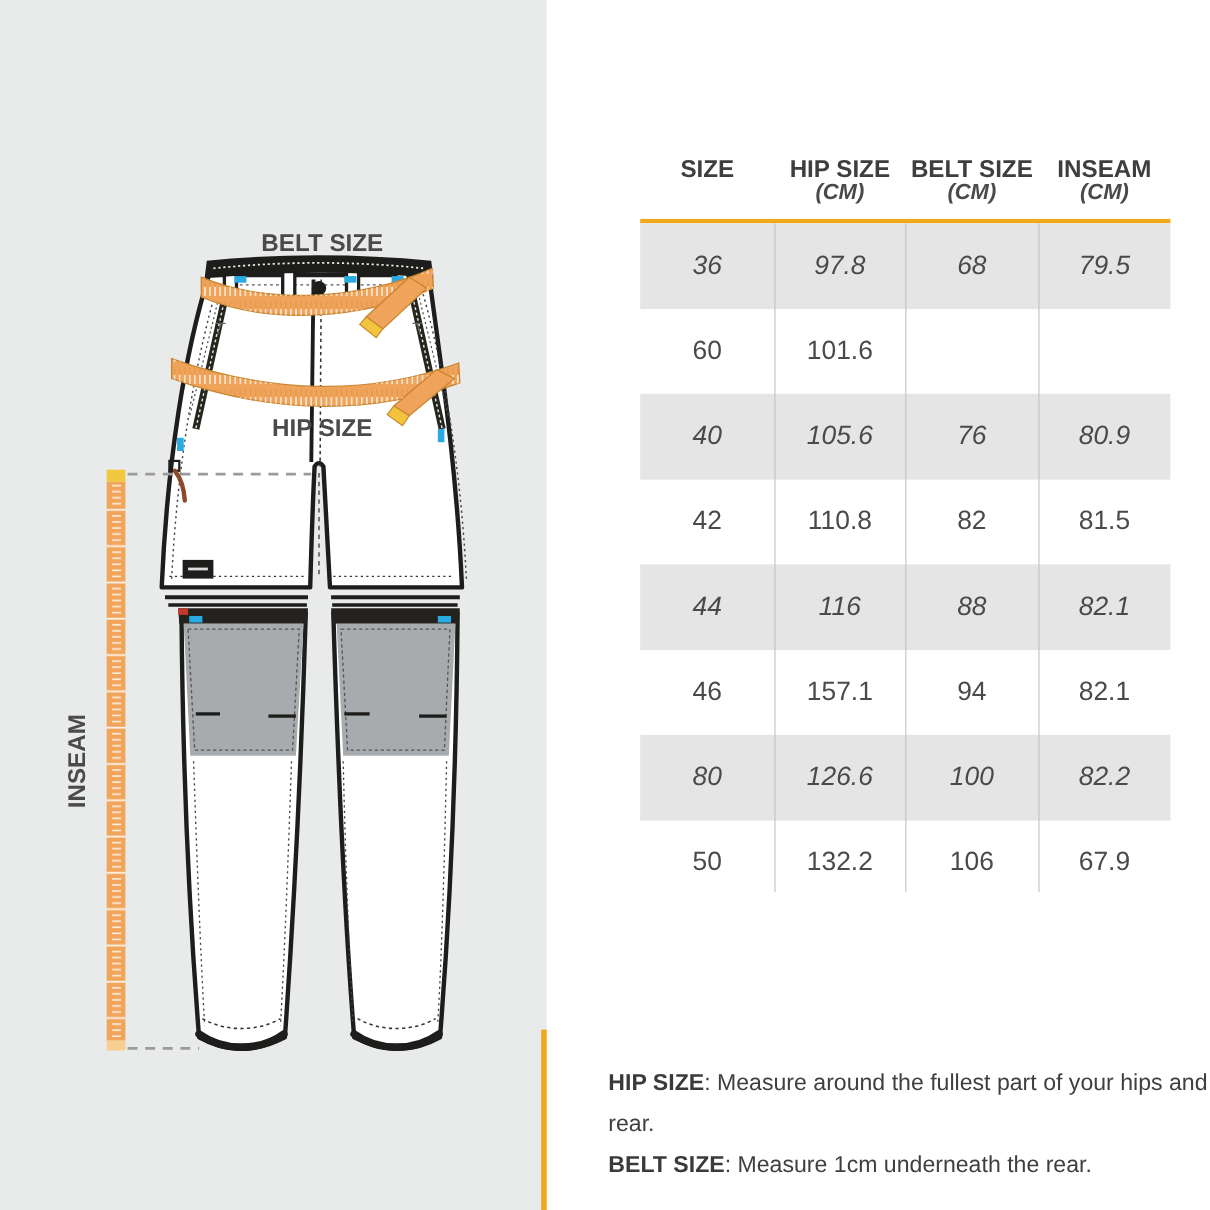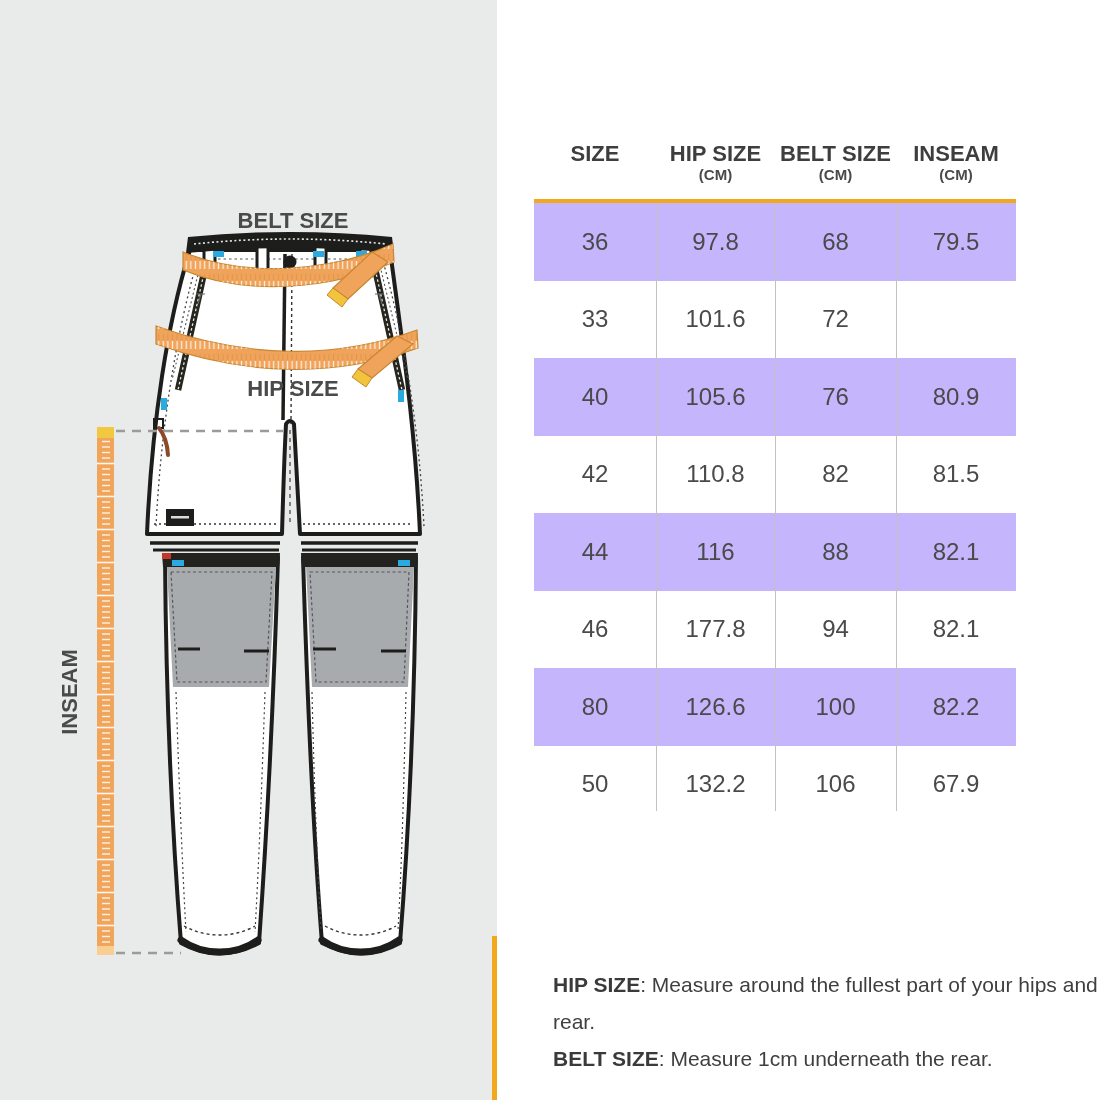--- a/index.html
+++ b/index.html
@@ -15,7 +15,7 @@
   .inseam-label{left:70px;top:692px;transform:translate(-50%,-50%) rotate(-90deg);}
 
   
-  .size-table{position:absolute;left:534px;top:140px;width:482px;}
+  .size-table{position:absolute;left:582px;top:140px;width:482px;}
   .thead{display:grid;grid-template-columns:122px 119px 121px 120px;height:59px;}
   .th{text-align:center;}
   .th-label{font-weight:bold;font-size:22px;color:#3E3E3E;line-height:24px;padding-top:2px;}

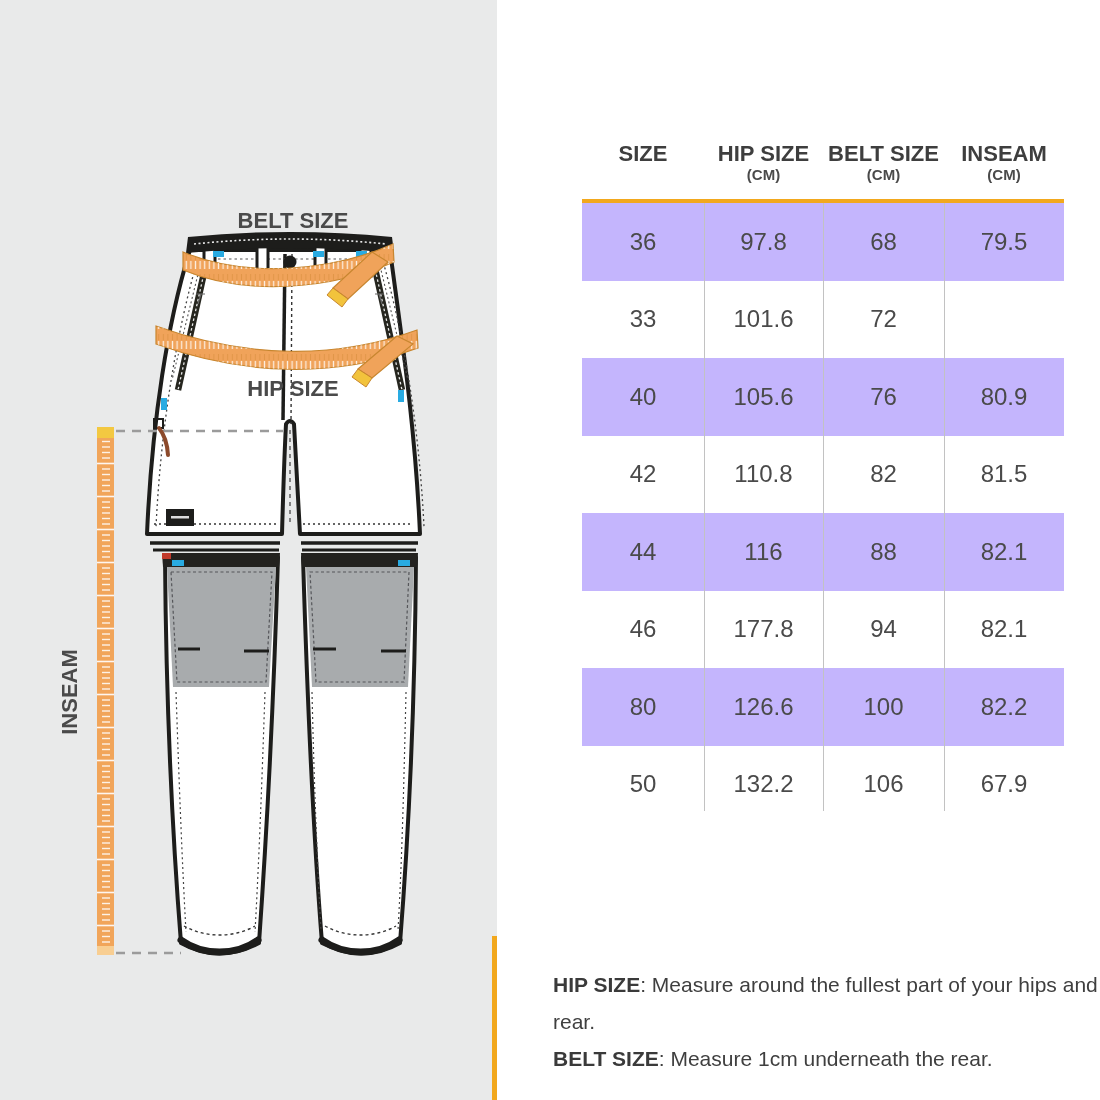--- a/index.html
+++ b/index.html
@@ -19,7 +19,7 @@
   .thead{display:grid;grid-template-columns:122px 119px 121px 120px;height:59px;}
   .th{text-align:center;}
   .th-label{font-weight:bold;font-size:22px;color:#3E3E3E;line-height:24px;padding-top:2px;}
-  .th-unit{font-weight:bold;font-size:15px;color:#4A4A4A;line-height:18px;}
+  .th-unit{font-weight:bold;font-size:20px;color:#4A4A4A;line-height:18px;font-style:italic;}
   .rule{height:4px;background:#F2A81D;}
   .tbody{position:relative;}
   .tr{display:grid;grid-template-columns:122px 119px 121px 120px;height:77.5px;}

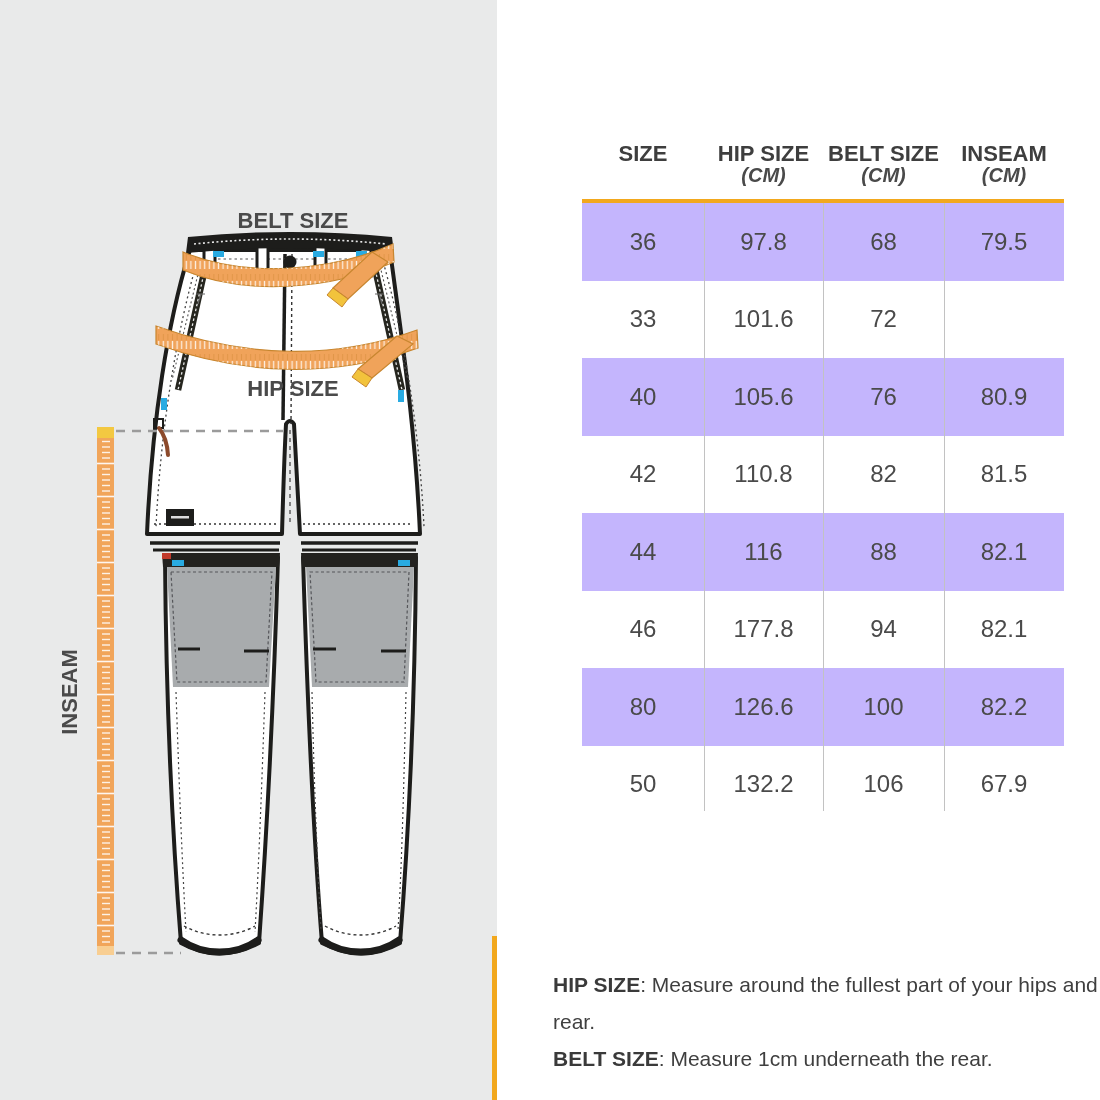--- a/index.html
+++ b/index.html
@@ -23,7 +23,7 @@
   .rule{height:4px;background:#F2A81D;}
   .tbody{position:relative;}
   .tr{display:grid;grid-template-columns:122px 119px 121px 120px;height:77.5px;}
-  .tr.alt{background:#c4b5fd;}
+  .tr.alt{background:#e5e5e5;font-style:italic;}
   .td{display:flex;align-items:center;justify-content:center;font-size:24px;color:#4A4A4A;}
   .divider{position:absolute;top:0;width:1px;height:608px;background:#C2C2C2;}
   .div1{left:122px;}.div2{left:241px;}.div3{left:362px;}

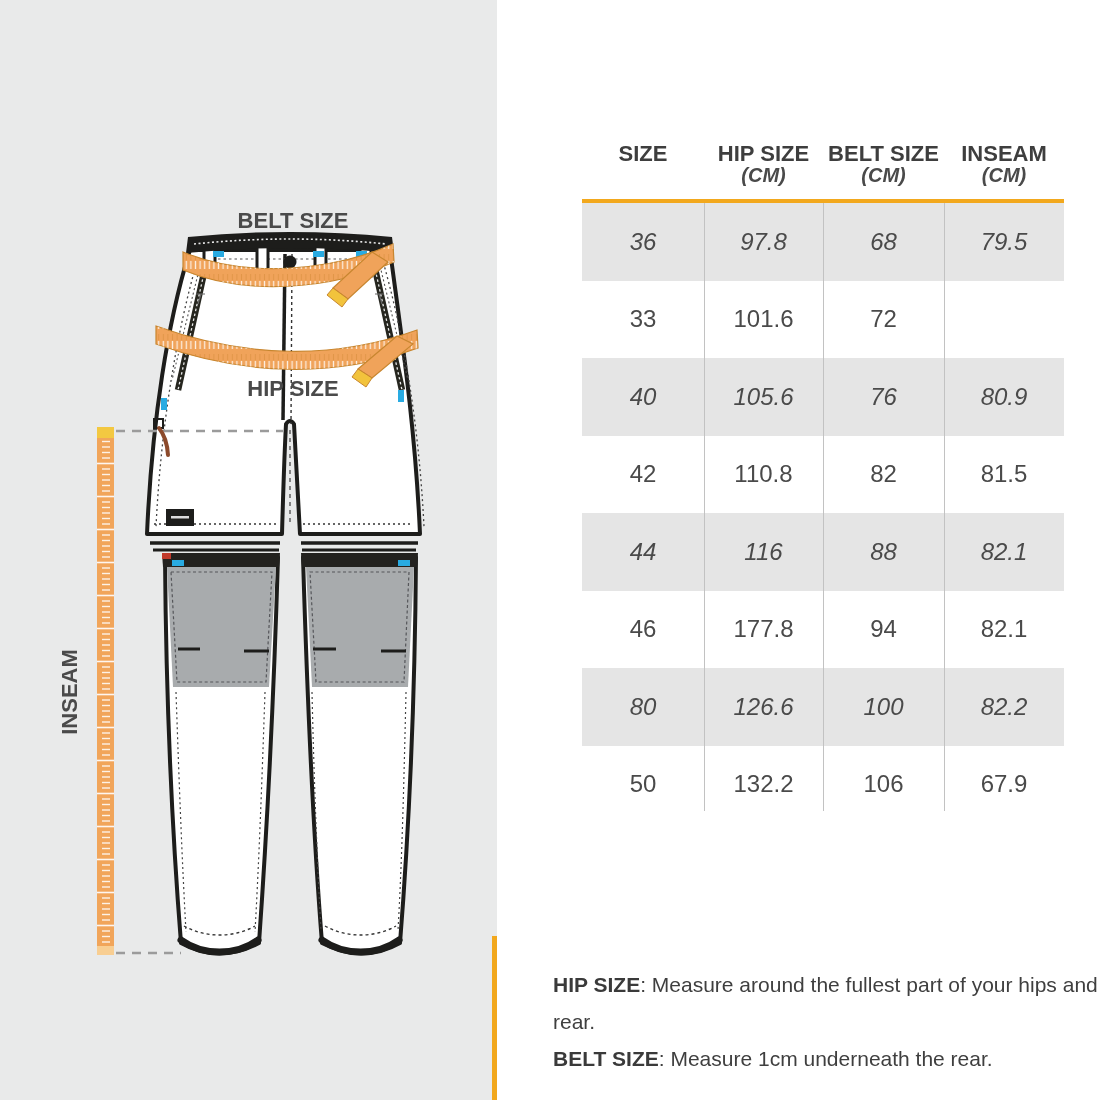--- a/index.html
+++ b/index.html
@@ -207,7 +207,7 @@
           <div class="td">79.5</div>
         </div>
         <div class="tr">
-          <div class="td">33</div>
+          <div class="td">60</div>
           <div class="td">101.6</div>
           <div class="td">72</div>
         </div>

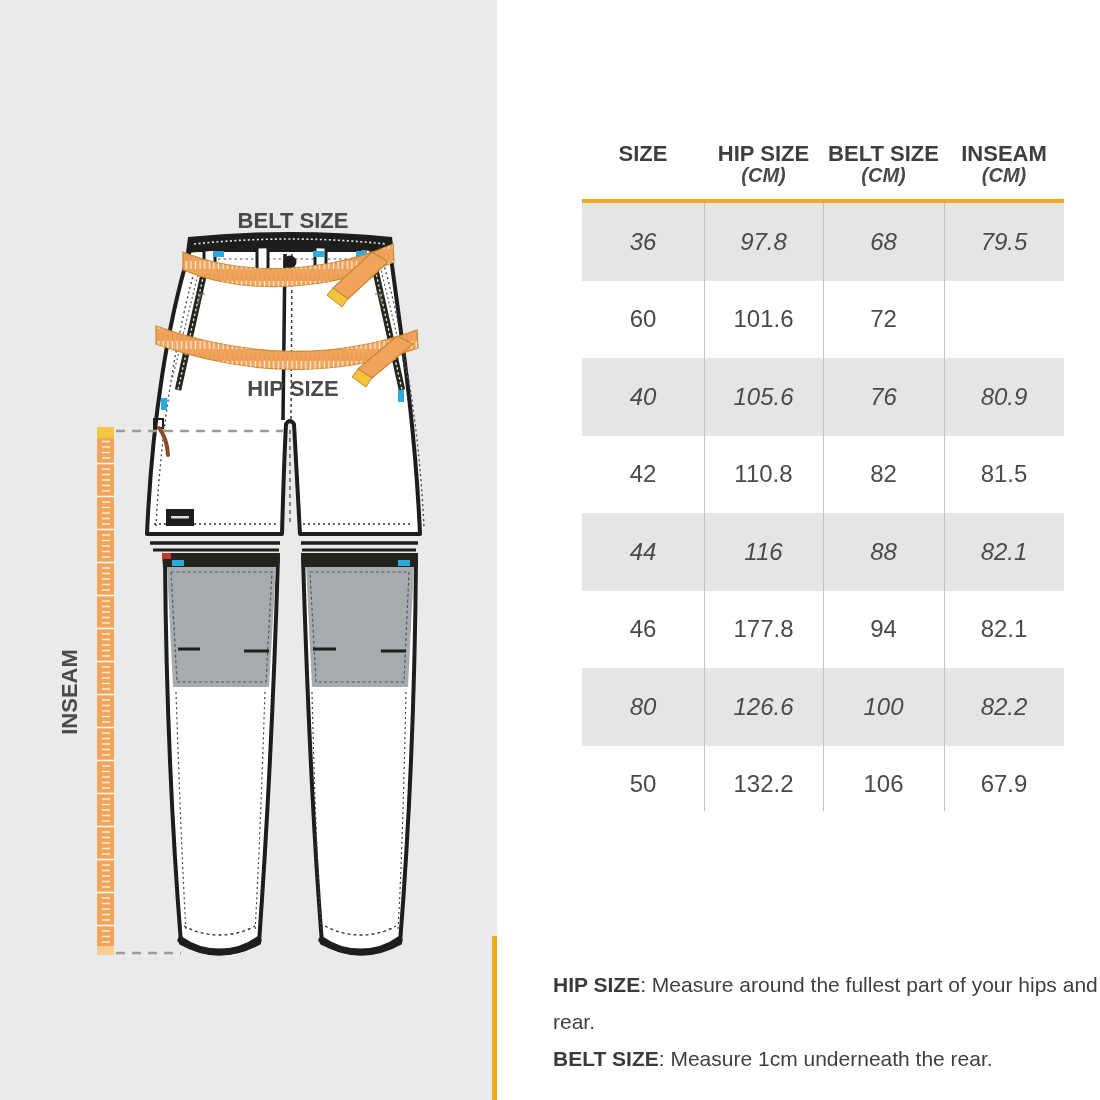--- a/index.html
+++ b/index.html
@@ -209,7 +209,6 @@
         <div class="tr">
           <div class="td">60</div>
           <div class="td">101.6</div>
-          <div class="td">72</div>
         </div>
         <div class="tr alt">
           <div class="td">40</div>

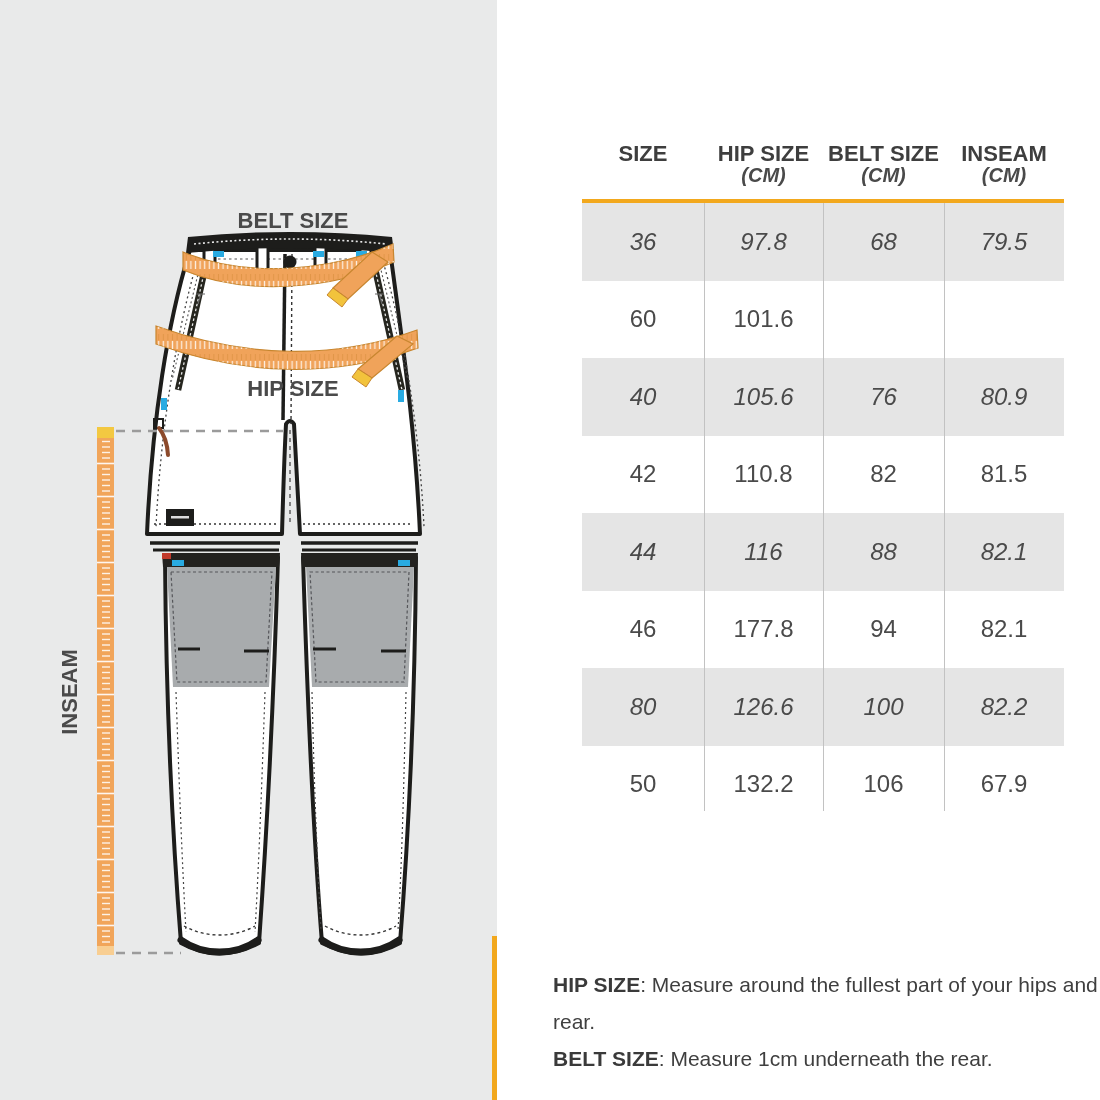--- a/index.html
+++ b/index.html
@@ -230,7 +230,7 @@
         </div>
         <div class="tr">
           <div class="td">46</div>
-          <div class="td">177.8</div>
+          <div class="td">157.1</div>
           <div class="td">94</div>
           <div class="td">82.1</div>
         </div>

